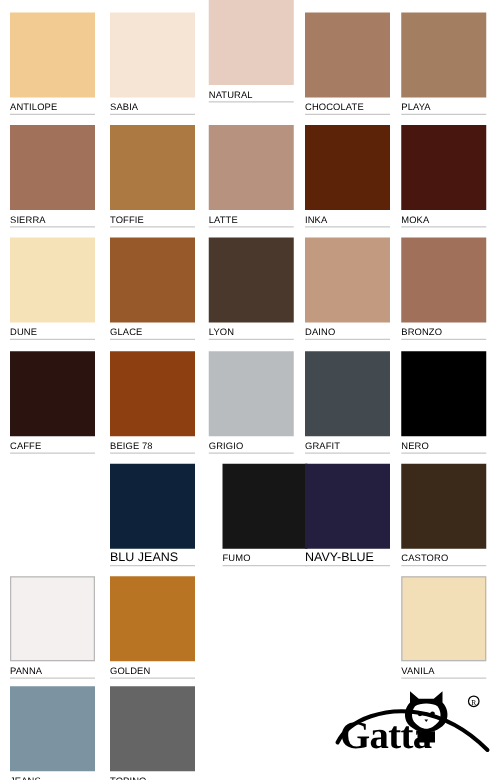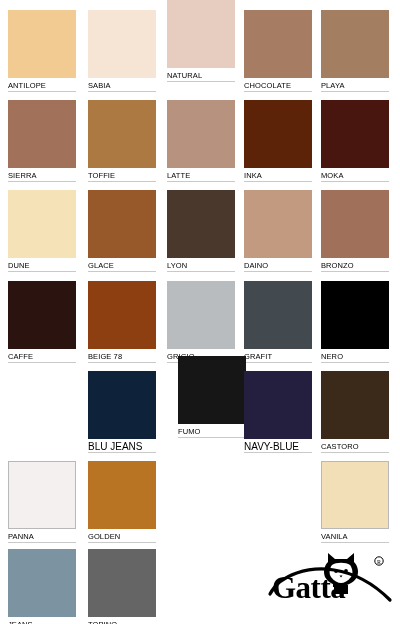--- a/index.html
+++ b/index.html
@@ -155,7 +155,7 @@
       <div class="swatch-chip" title="BLU JEANS #0e2339" style="background: rgb(14, 35, 57);"></div>
       <div class="swatch-label wide">BLU JEANS</div>
     </div>
-    <div class="swatch-cell" style="left: 167px; top: 356px; padding-left: 11px;">
+    <div class="swatch-cell" style="left: 167px; top: 371px; padding-left: 11px;">
       <div class="swatch-chip" title="FUMO #161616" style="background: rgb(22, 22, 22);"></div>
       <div class="swatch-label">FUMO</div>
     </div>

